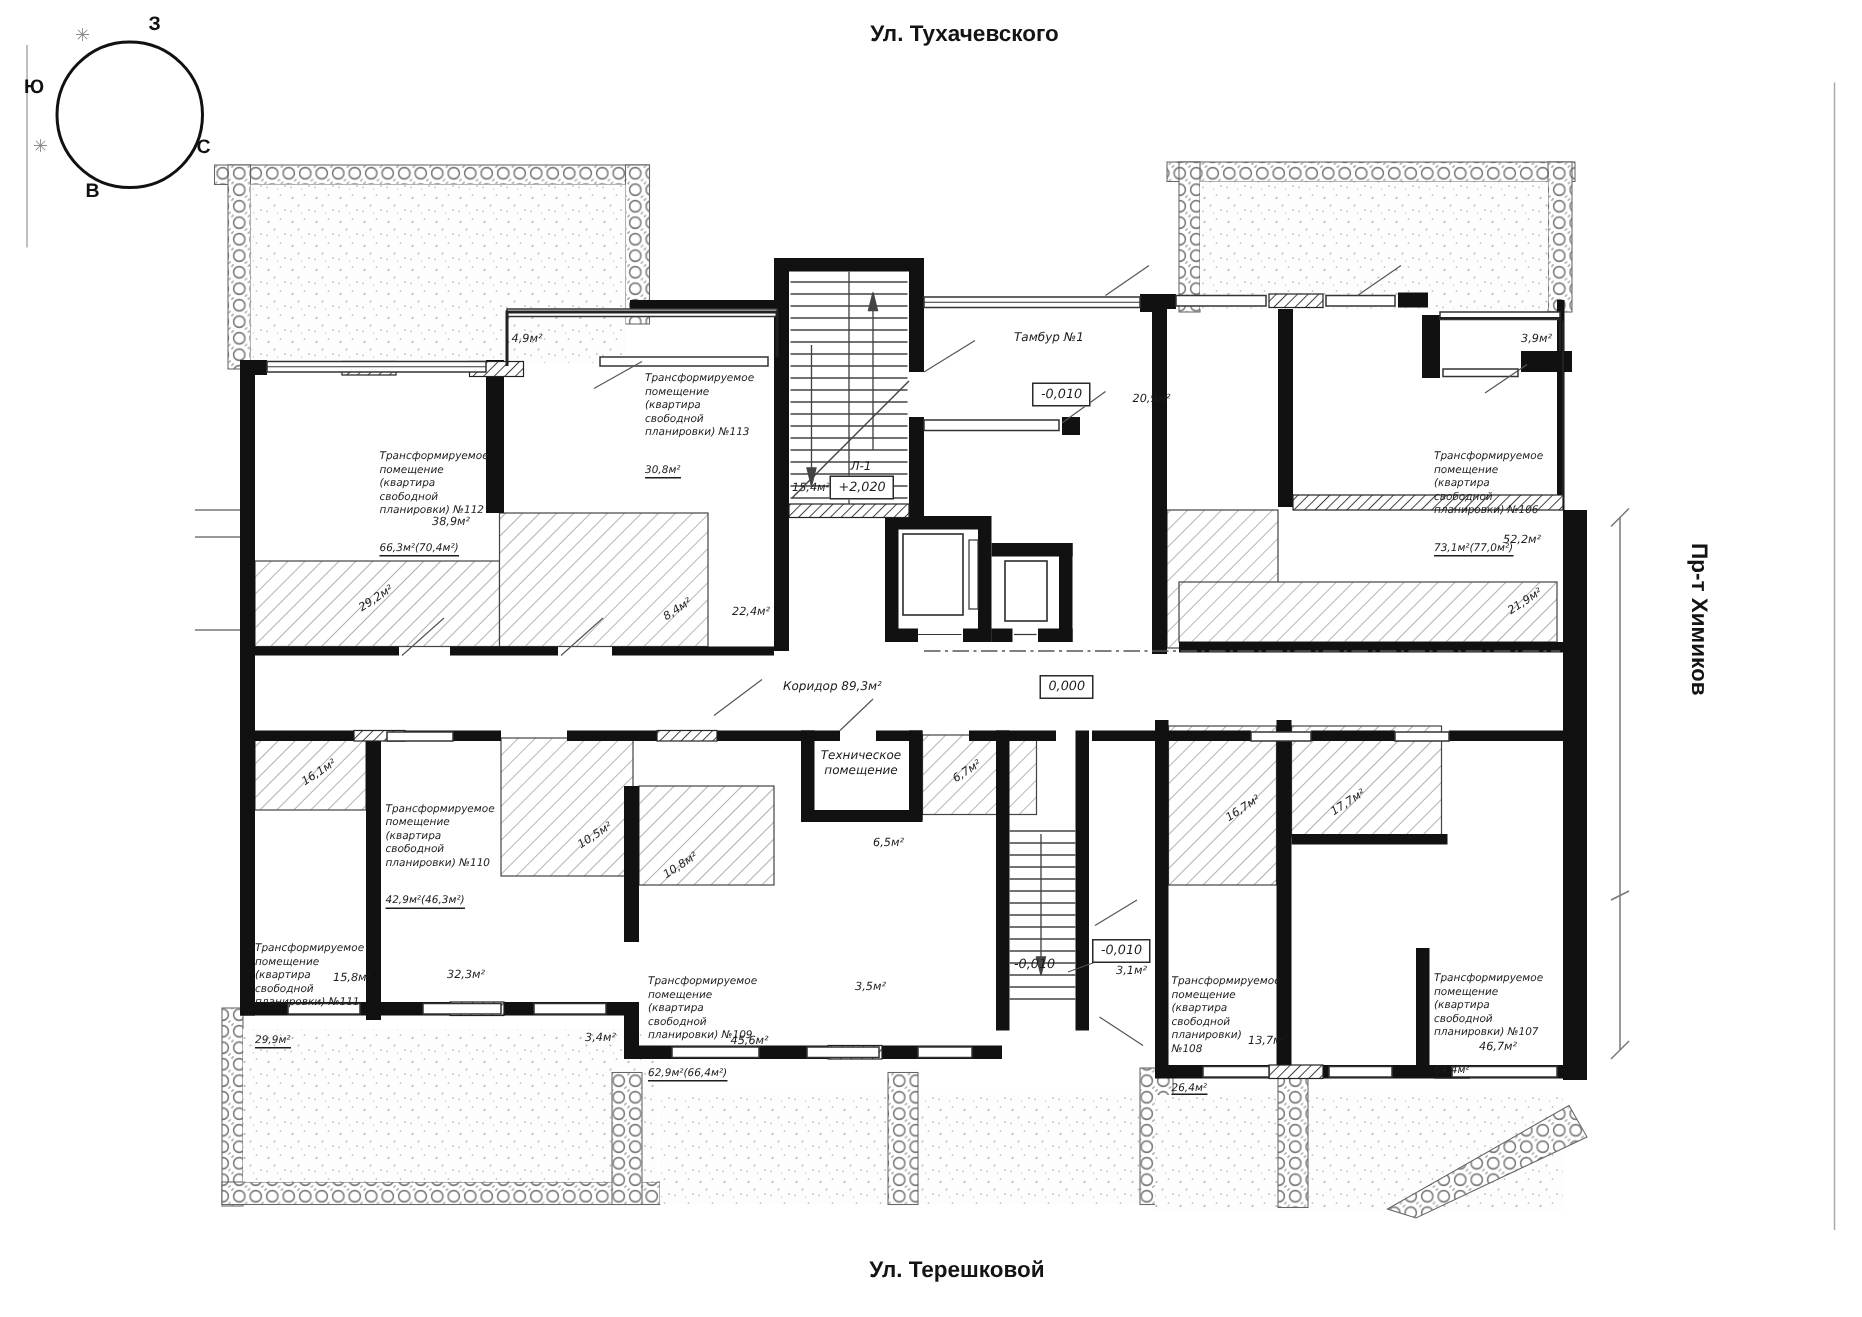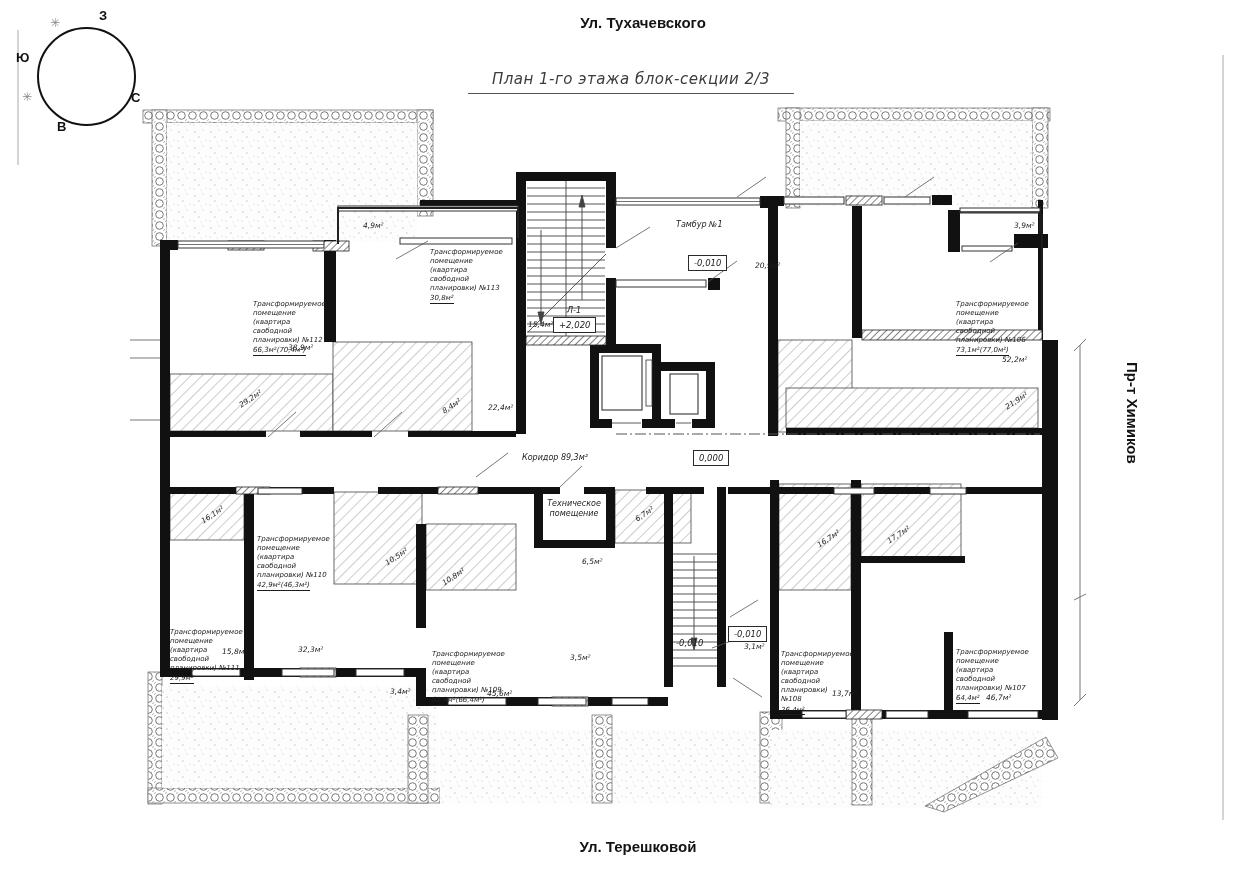--- a/index.html
+++ b/index.html
@@ -284,7 +284,6 @@
   <div class="street h" style="left:643px;top:14px">Ул. Тухачевского</div>
   <div class="street h" style="left:638px;top:838px">Ул. Терешковой</div>
   <div class="street v" style="left:1124px;top:362px;height:200px">Пр-т Химиков</div>
-  <div class="ptitle">План 1-го этажа блок-секции 2/3</div>
 
   <div class="compass-circle"></div>
   <div class="cl" style="left:99px;top:8px">З</div>

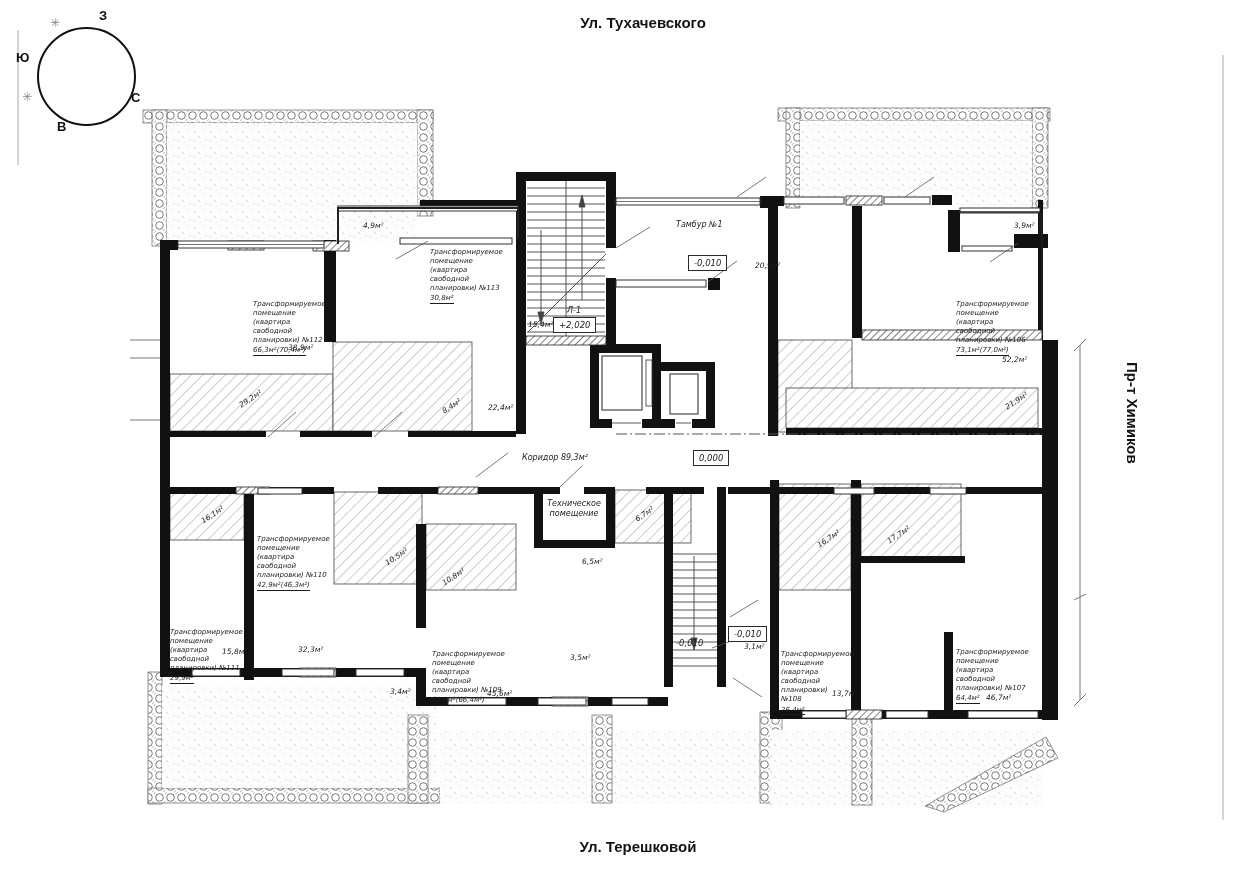--- a/index.html
+++ b/index.html
@@ -358,7 +358,7 @@
     <div class="a">64,4м²</div>
   </div>
 
-  <div class="area" style="left:363px;top:222px">4,9м²</div>
+  <div class="area" style="left:341px;top:222px">4,9м²</div>
   <div class="area" style="left:288px;top:344px">38,9м²</div>
   <div class="area rot" style="left:240px;top:402px">29,2м²</div>
   <div class="area rot" style="left:443px;top:408px">8,4м²</div>

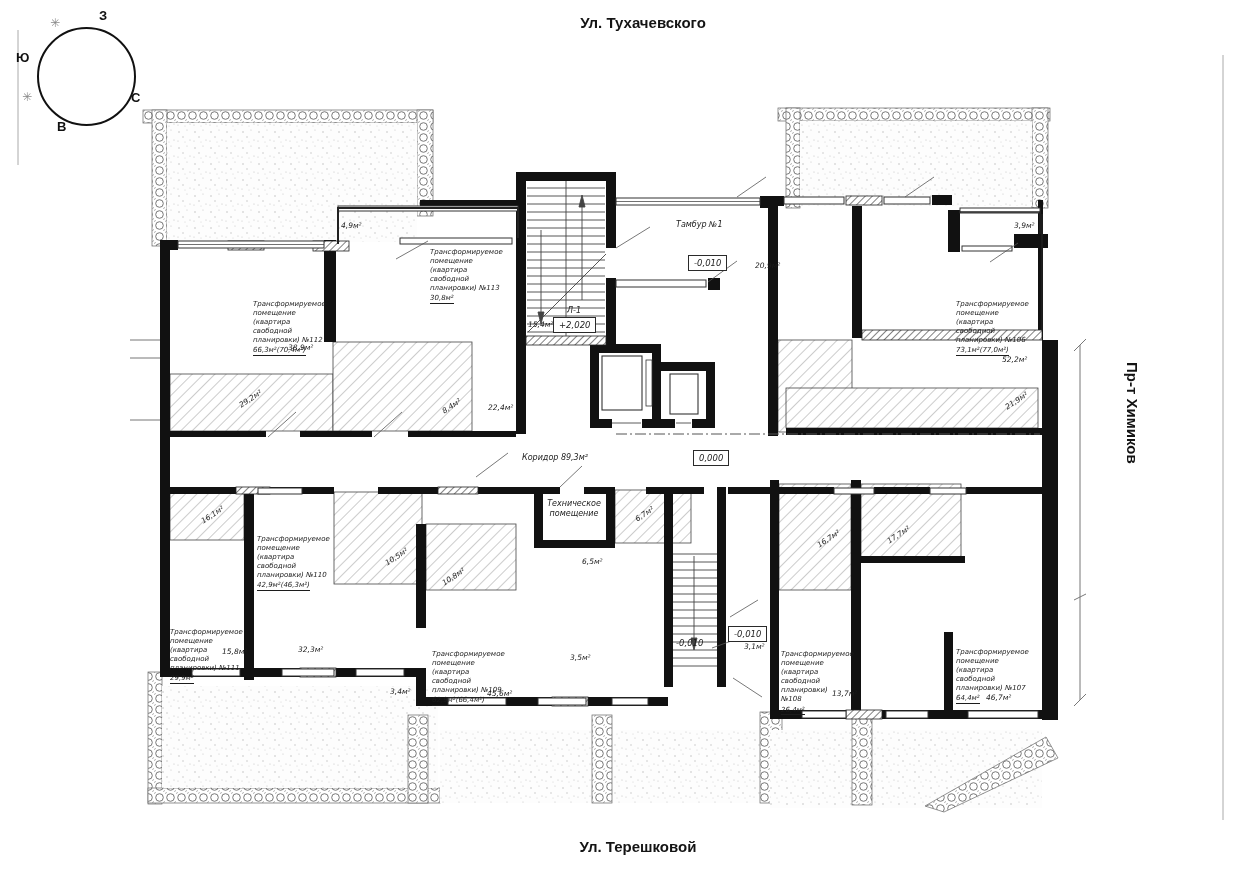--- a/index.html
+++ b/index.html
@@ -20,7 +20,7 @@
   .rot{transform:rotate(-33deg);transform-origin:left center;}
   .apt{position:absolute;z-index:3;width:88px;font:italic 7px/1.3 "DejaVu Sans",sans-serif;color:#1c1c1c;}
   .apt .t{white-space:pre-line;margin-top:30px;}
-  .apt .a{display:inline-block;border-bottom:.9px solid #1c1c1c;padding-bottom:.5px;margin-top:1px;
+  .apt .a{display:inline-block;border-bottom:.9px solid #1c1c1c;padding-bottom:.5px;margin-top:16px;
           font:italic 7px/1.2 "DejaVu Sans",sans-serif;text-align:right;}
   .lbl{position:absolute;z-index:3;font:italic 8px/1.25 "DejaVu Sans",sans-serif;color:#1c1c1c;white-space:pre-line;}
   .lvl{position:absolute;z-index:3;font:italic 8.5px/1 "DejaVu Sans",sans-serif;color:#1c1c1c;

